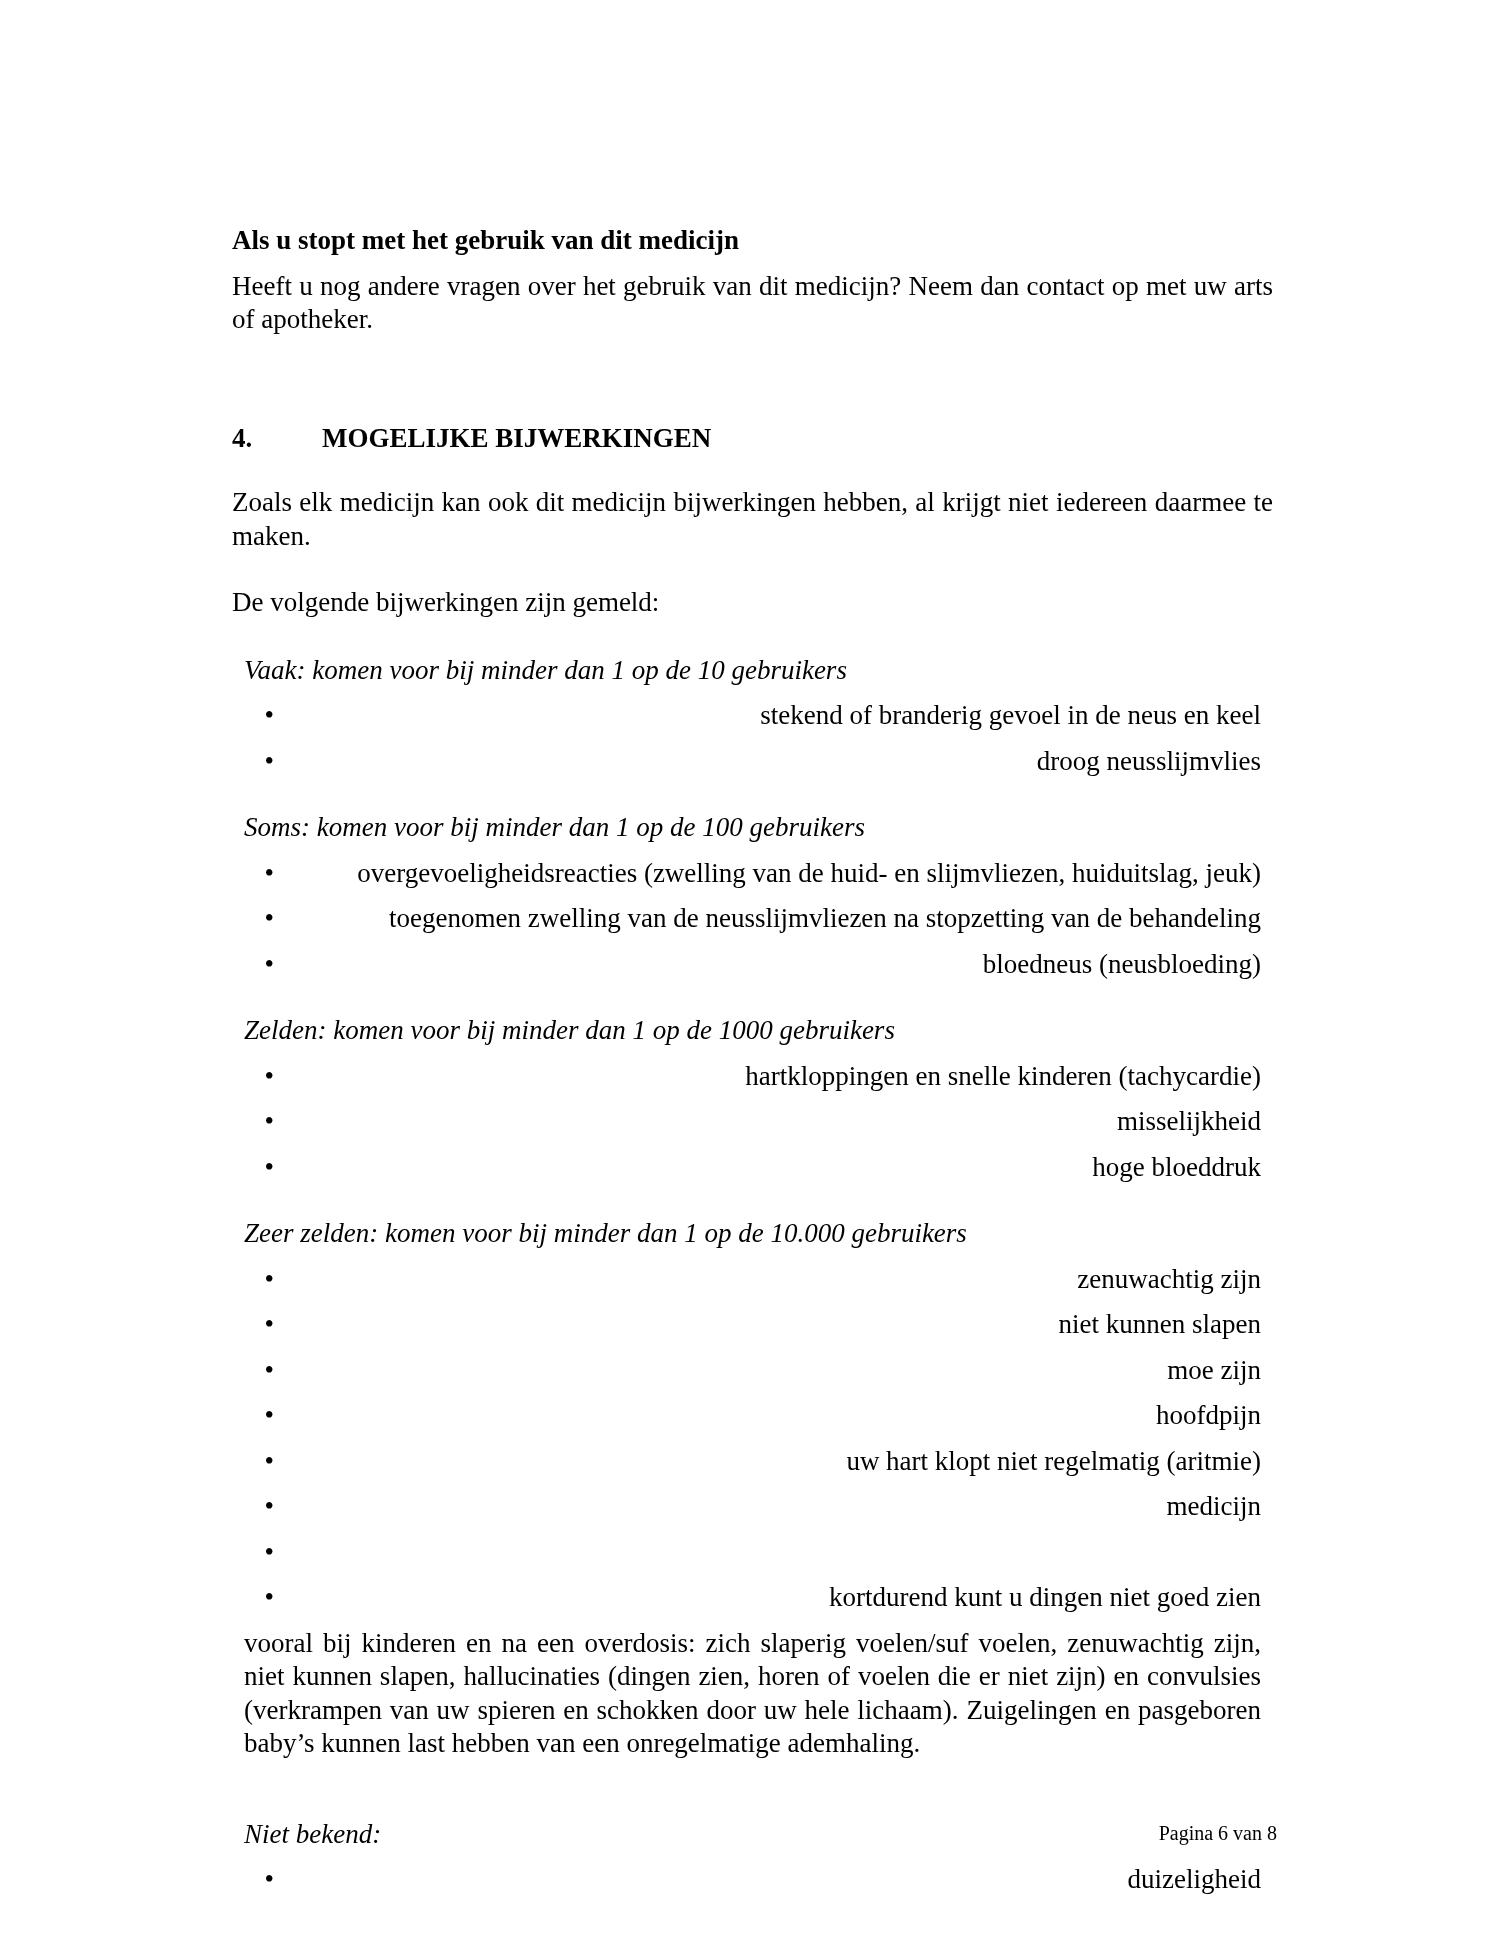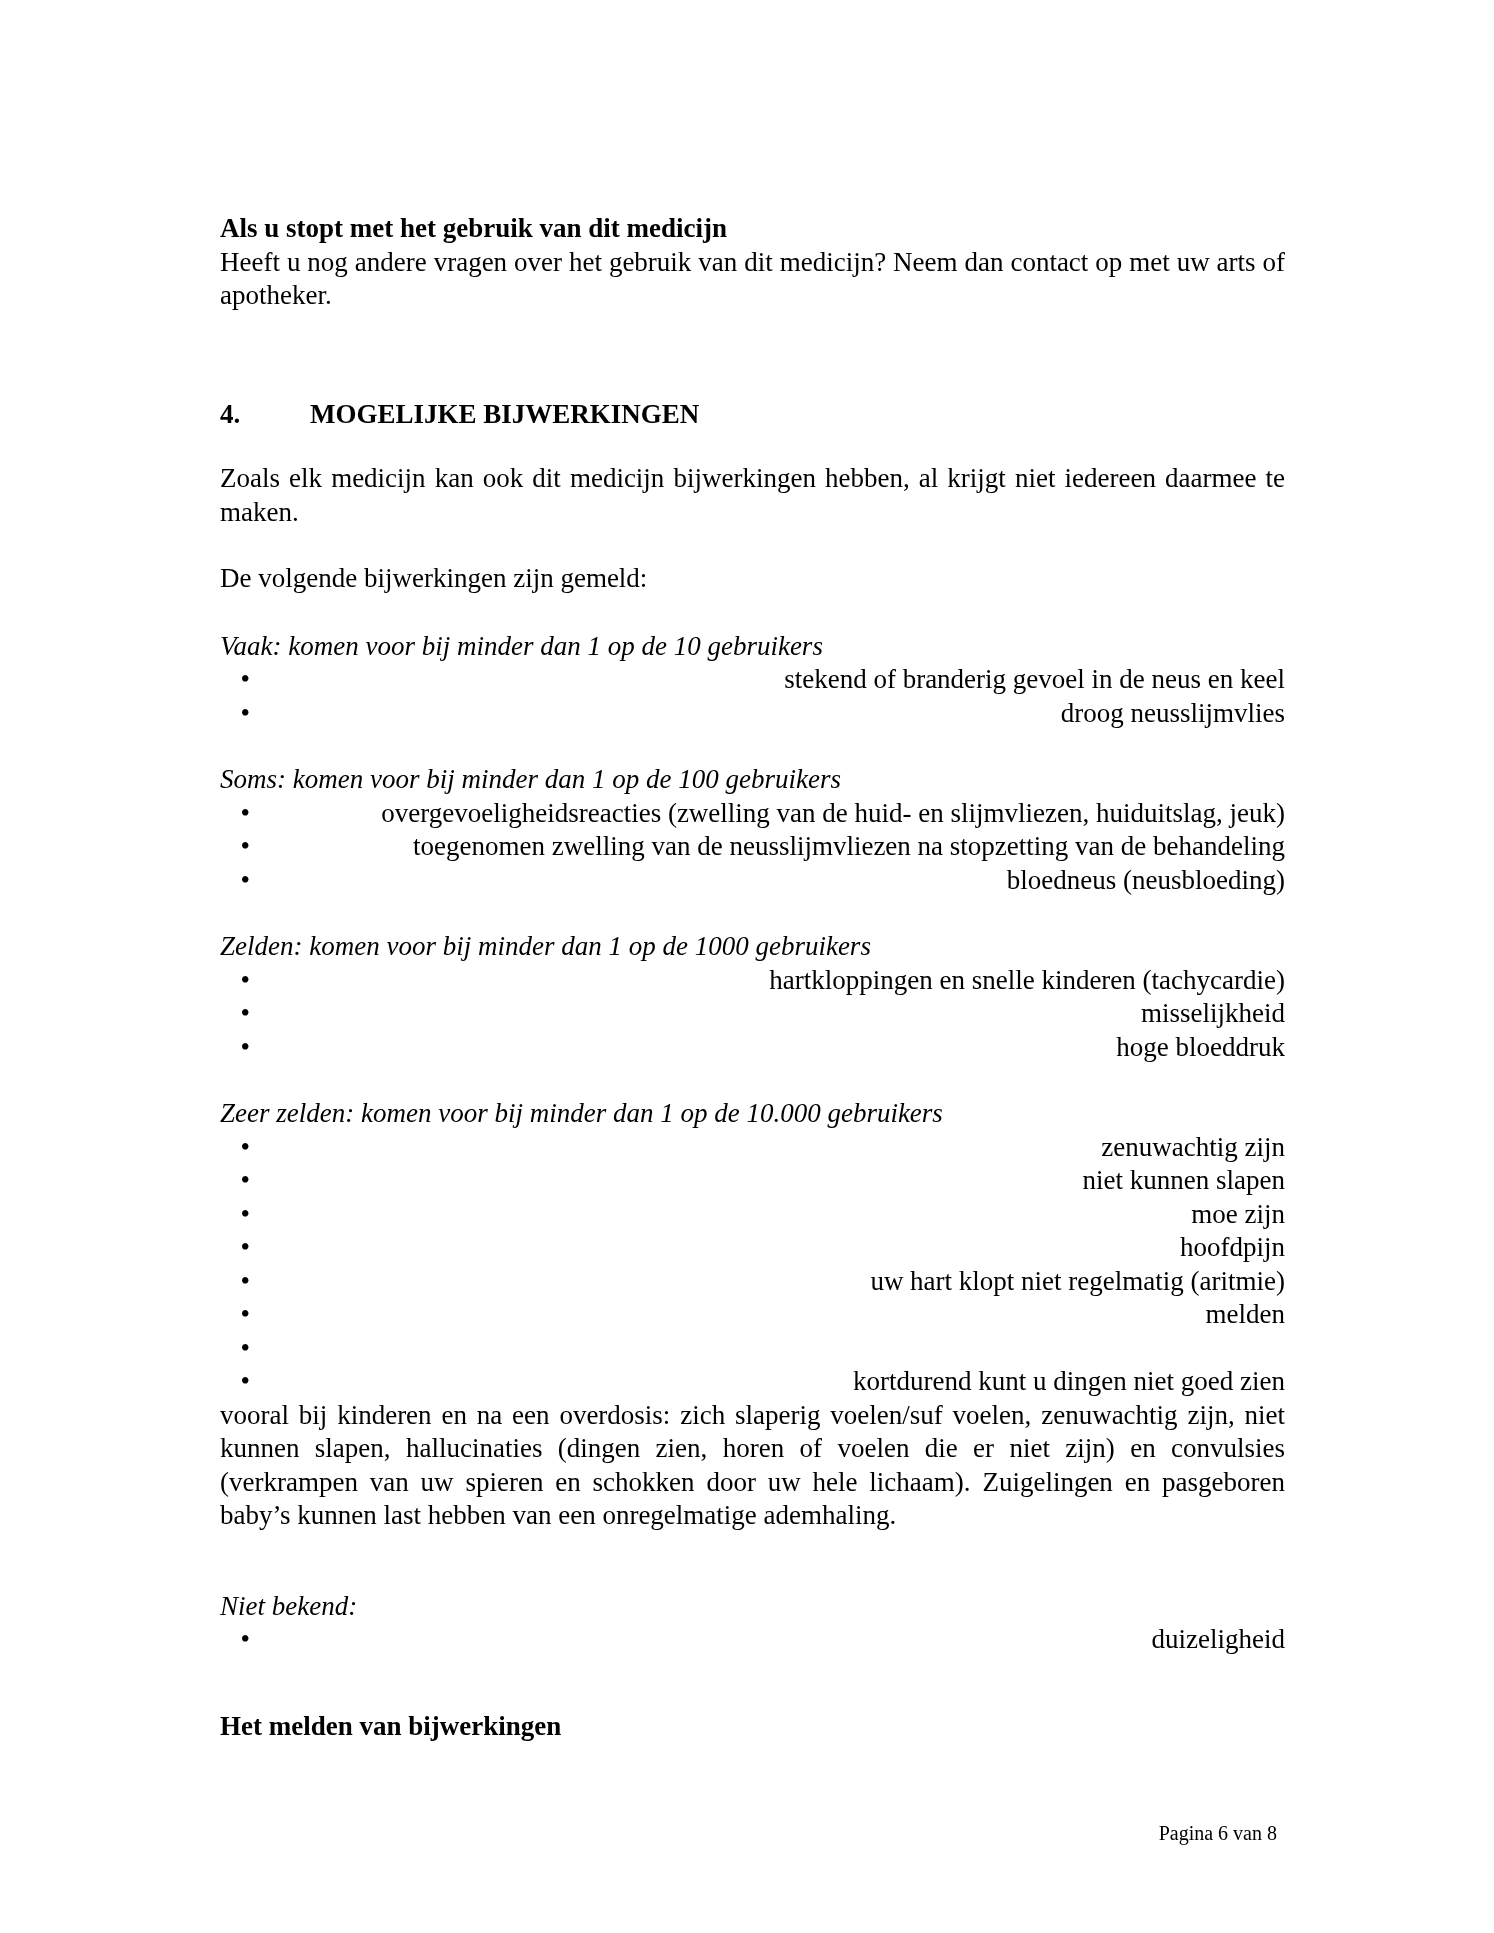--- a/index.html
+++ b/index.html
@@ -25,7 +25,7 @@
     width: 1065px;
     padding-top: 212px;
   }
-  .content p, .content h2, .content div { margin: 0; padding: 0; }
+  .content p, .content h2, .content div { margin: 12px; padding: 0; }
   .bold { font-weight: bold; }
   .italic { font-style: italic; }
   .para { text-align: justify; }

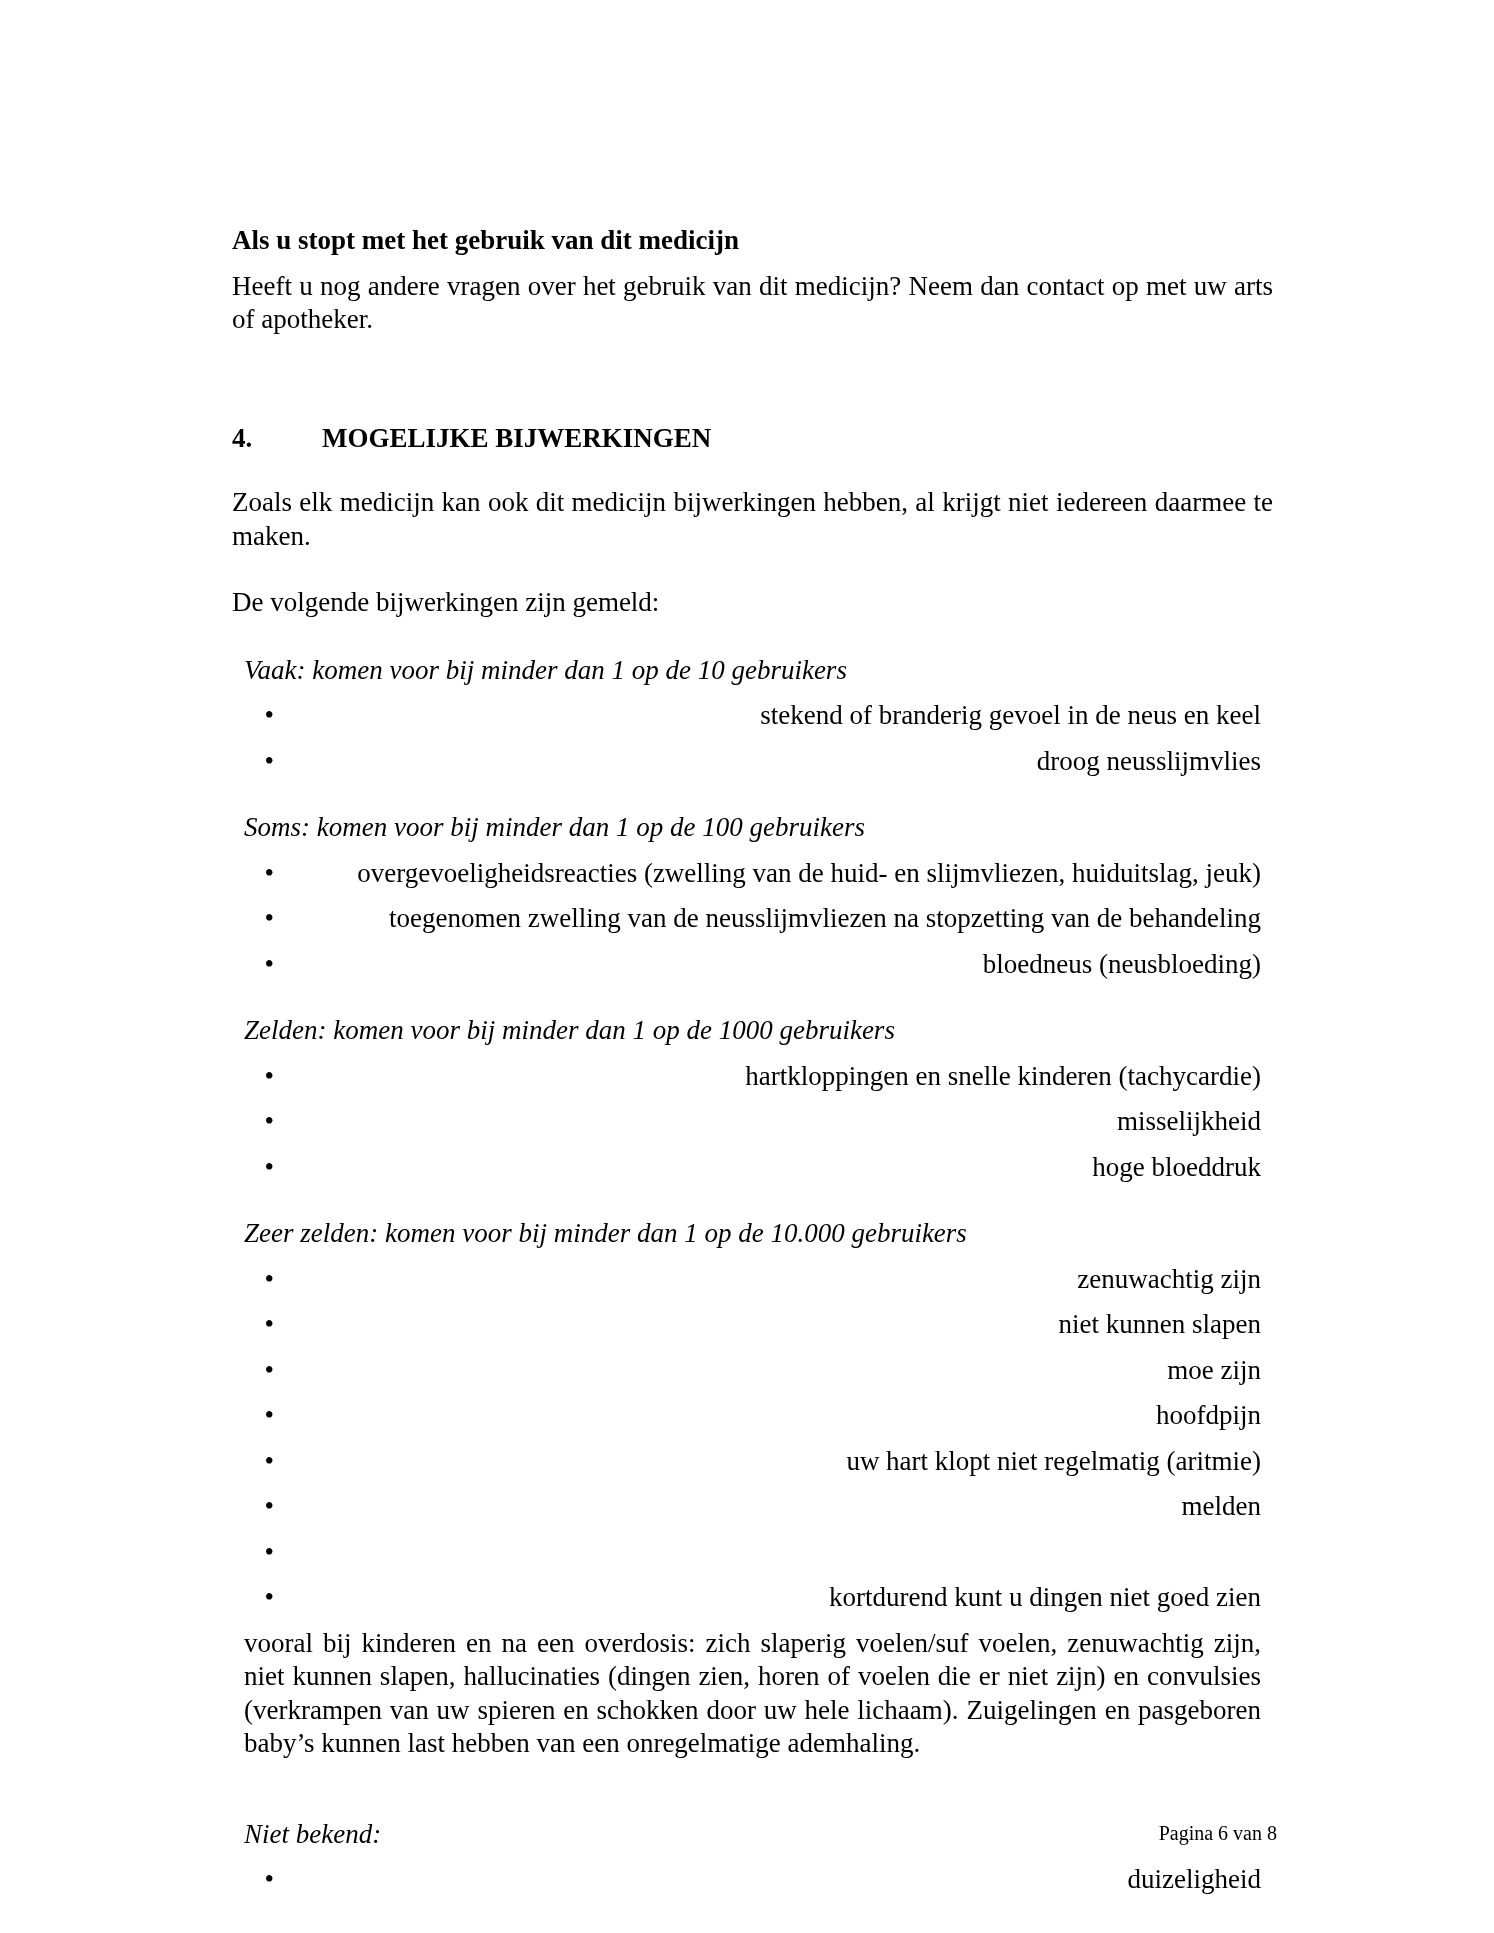--- a/index.html
+++ b/index.html
@@ -157,7 +157,7 @@
       </div>
       <div class="li">
         <span class="bullet"></span>
-        <span class="li-text"> melden</span>
+        <span class="li-text"> medicijn</span>
       </div>
       <div class="li">
         <span class="bullet"></span>

